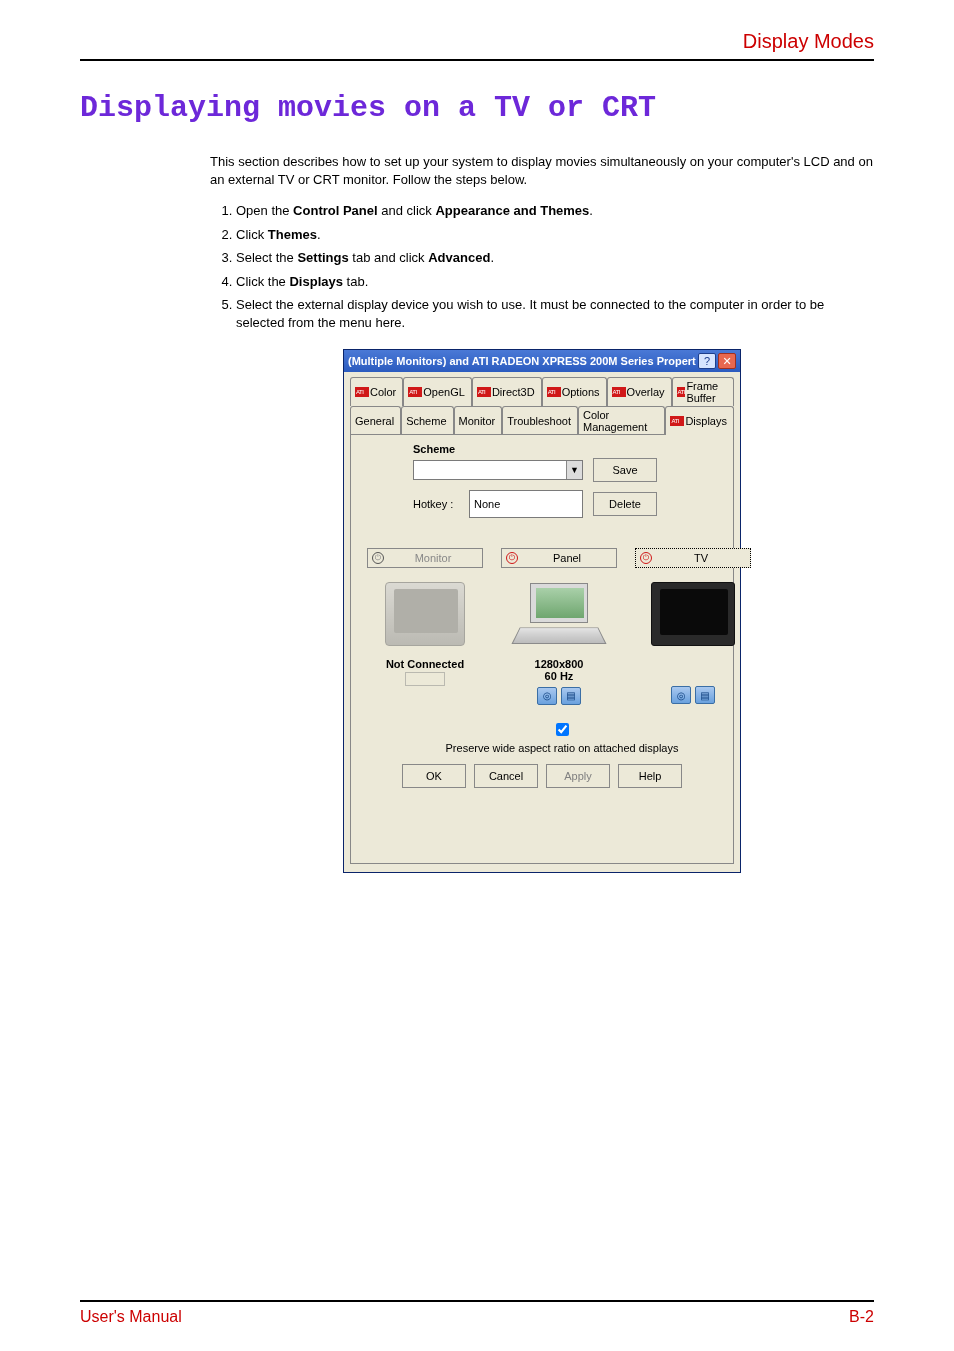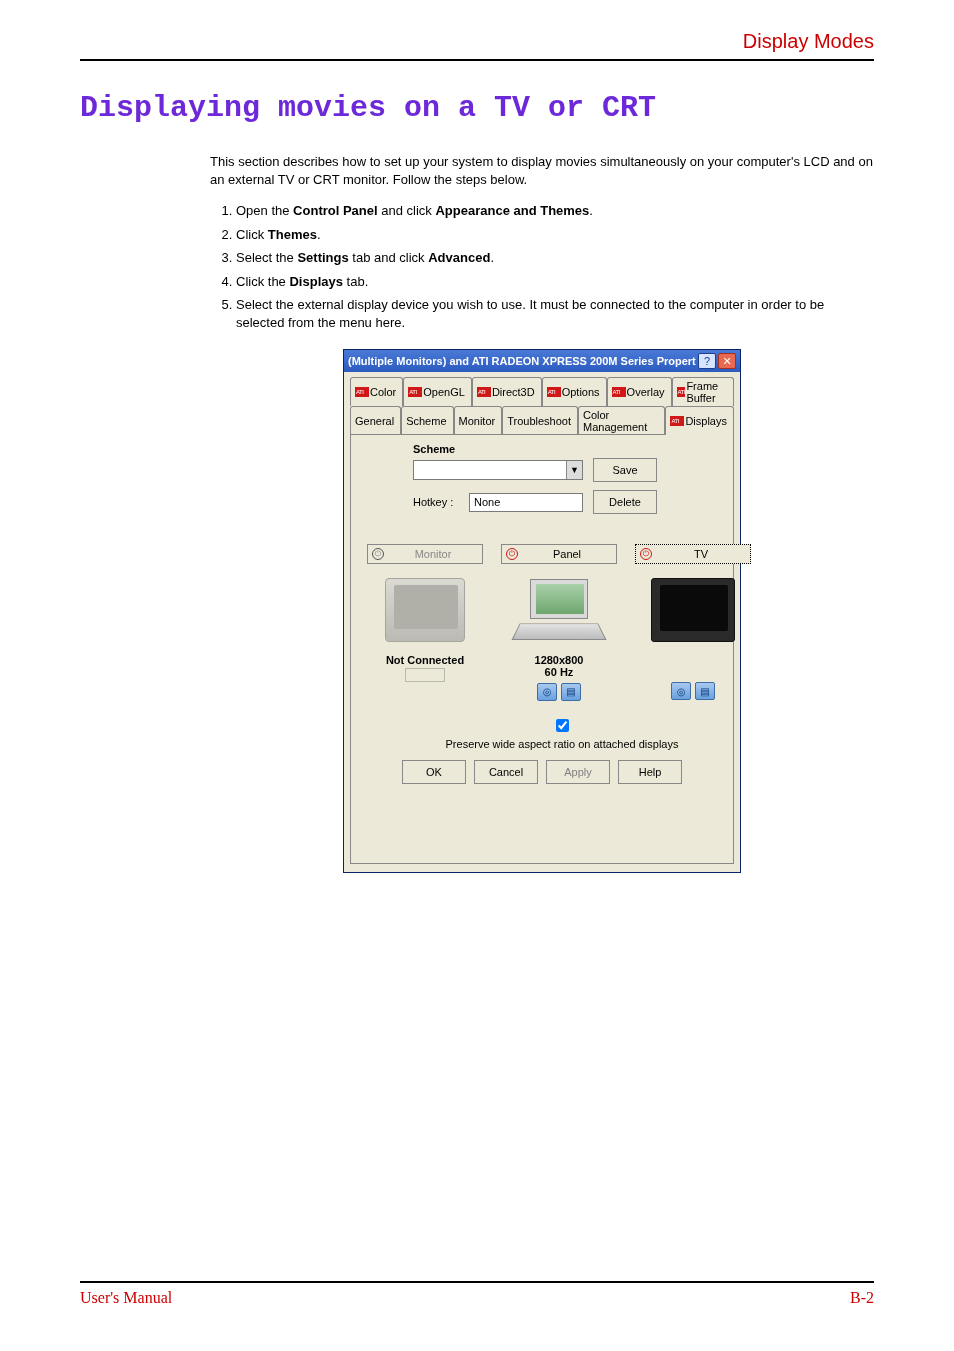--- a/index.html
+++ b/index.html
@@ -37,7 +37,7 @@
   .combo-arrow { width: 16px; height: 18px; background: #dcdcdc; border-left: 1px solid #888; display: flex; align-items: center; justify-content: center; font-size: 9px; }
   .btn { min-width: 64px; height: 24px; border: 1px solid #888; background: #ece9d8; font-size: 11px; padding: 0 8px; }
   .btn:disabled { color: #808080; }
-  .textin { height: 19px; border: 1px solid #7a7a7a; background: #fff; font-size: 11px; padding: 0 4px; }
+  .textin { height: 28px; border: 1px solid #7a7a7a; background: #fff; font-size: 11px; padding: 0 4px; }
 
   .displays-row { display: flex; gap: 18px; margin-left: 6px; }
   .disp { width: 116px; display: flex; flex-direction: column; align-items: center; }

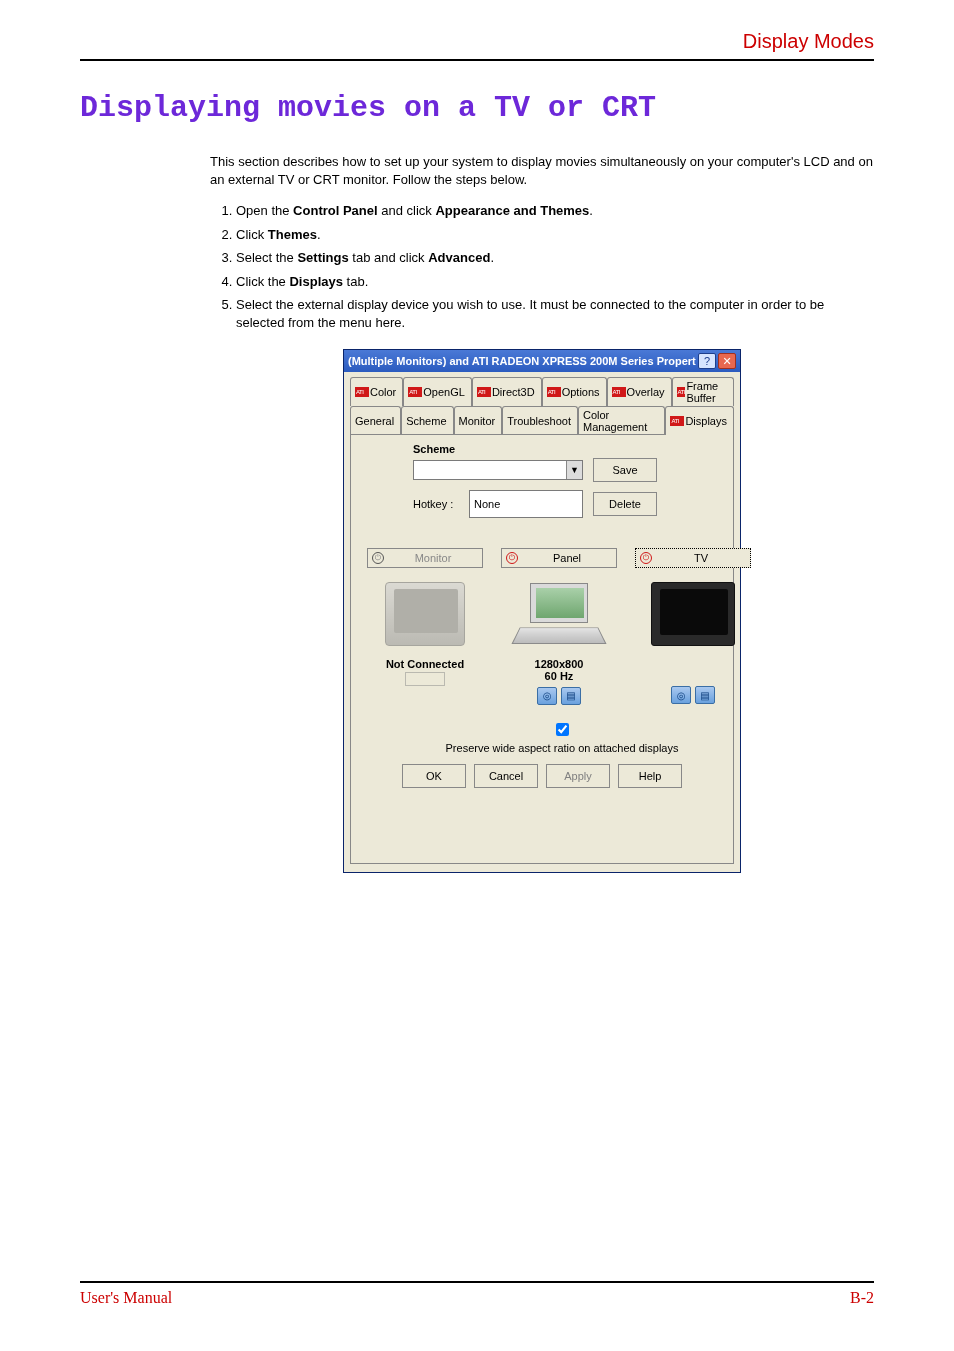--- a/index.html
+++ b/index.html
@@ -69,7 +69,7 @@
   .dlg-footer { display: flex; justify-content: center; gap: 8px; padding: 10px 0 0 0; }
 
   
-  .footer { position: absolute; left: 80px; right: 80px; bottom: 44px; font-family: Liberation Serif, serif; }
+  .footer { position: absolute; left: 80px; right: 80px; bottom: 25px; }
   .bottom-rule { border: none; border-top: 2px solid #000; margin-bottom: 6px; }
   .footer-row { display: flex; justify-content: space-between; color: #c00; font-size: 16px; }
 </style>

